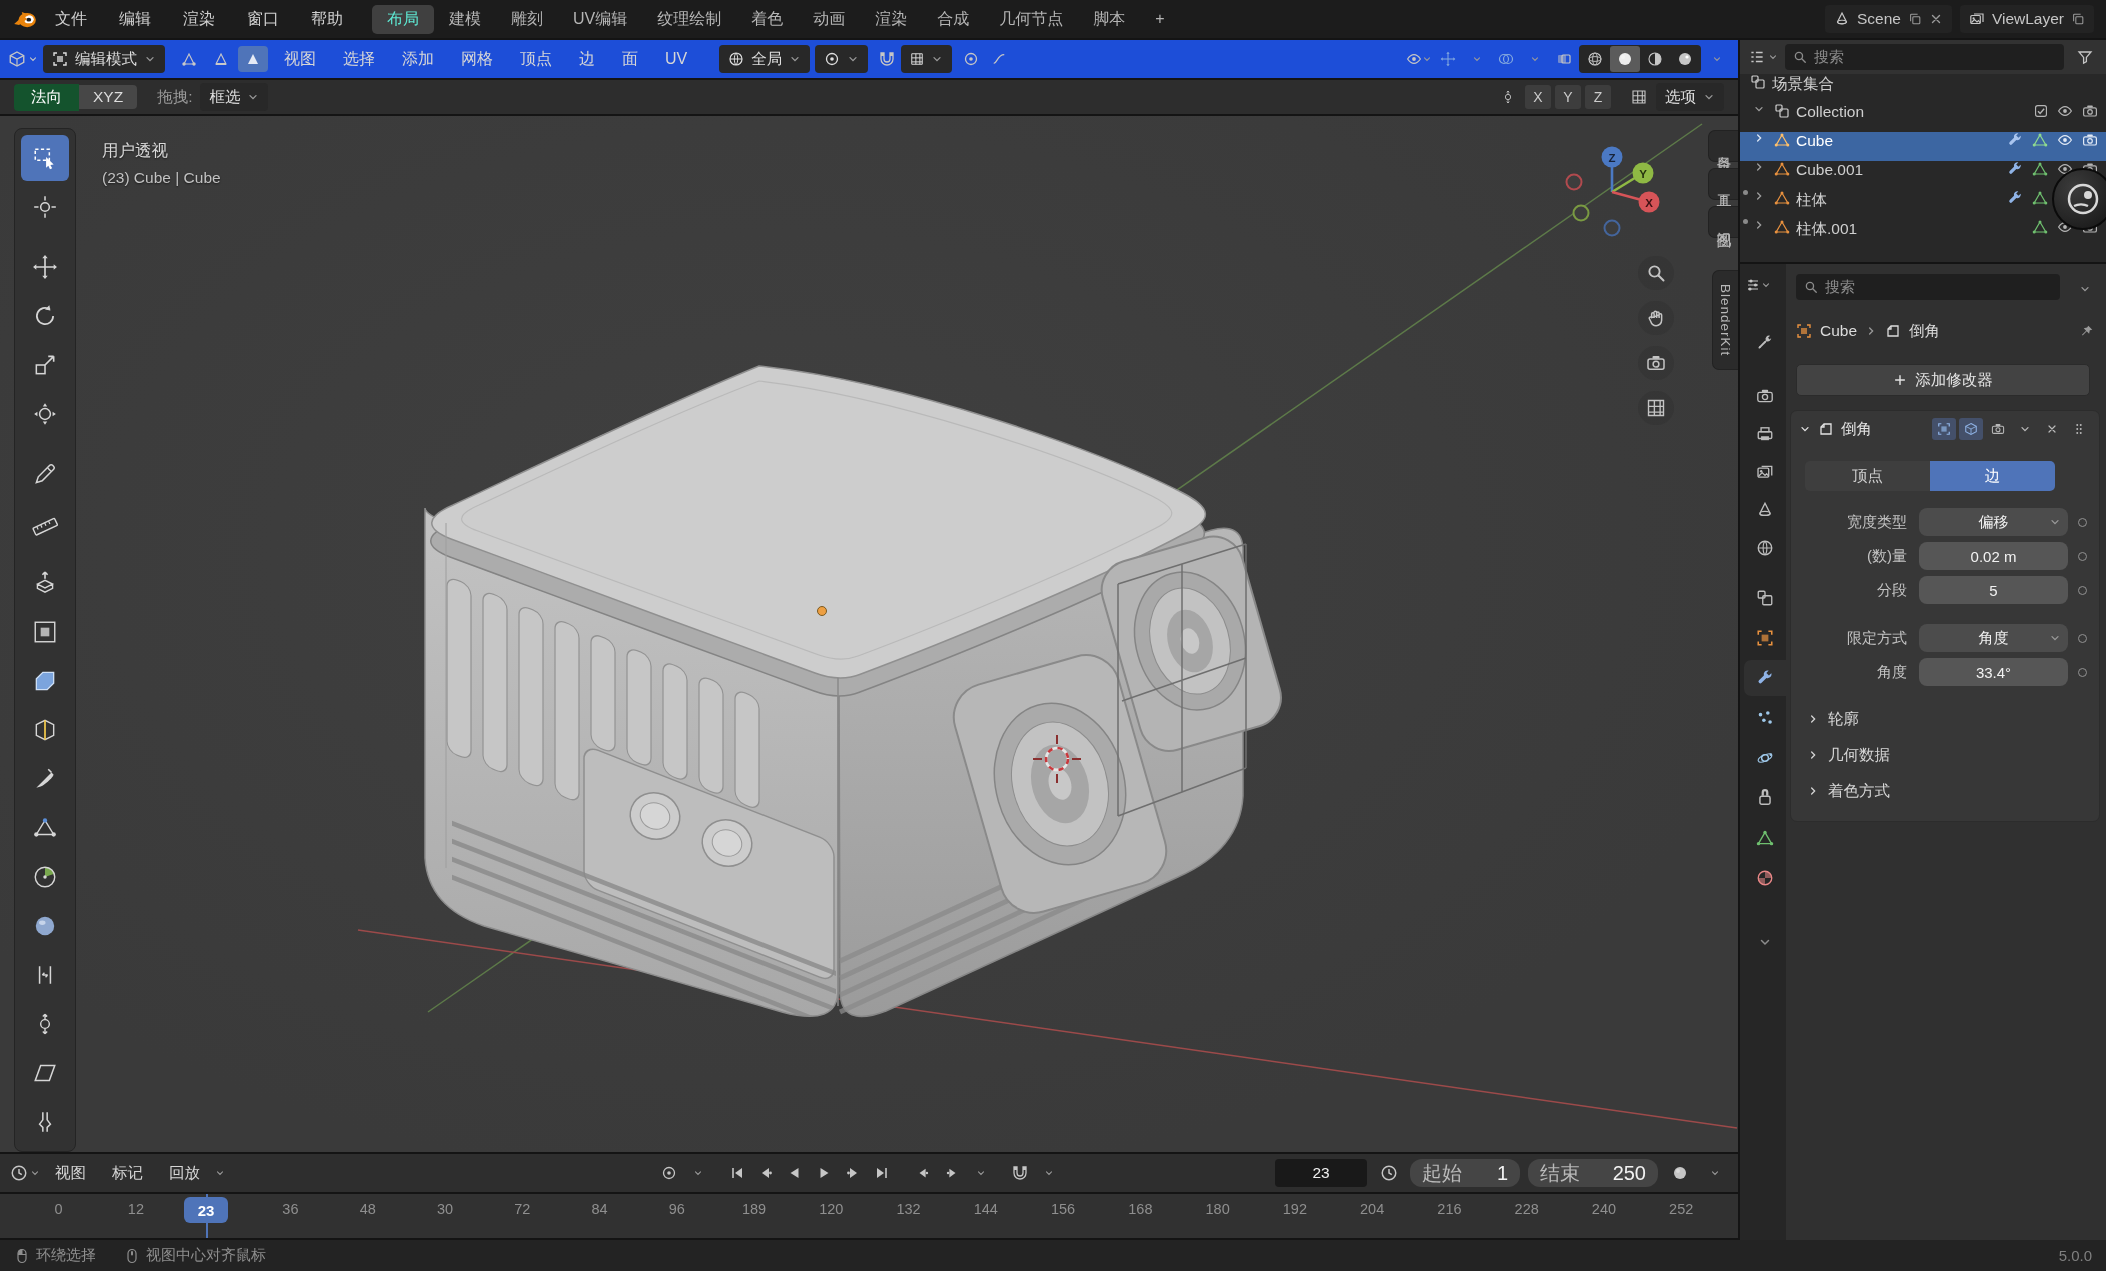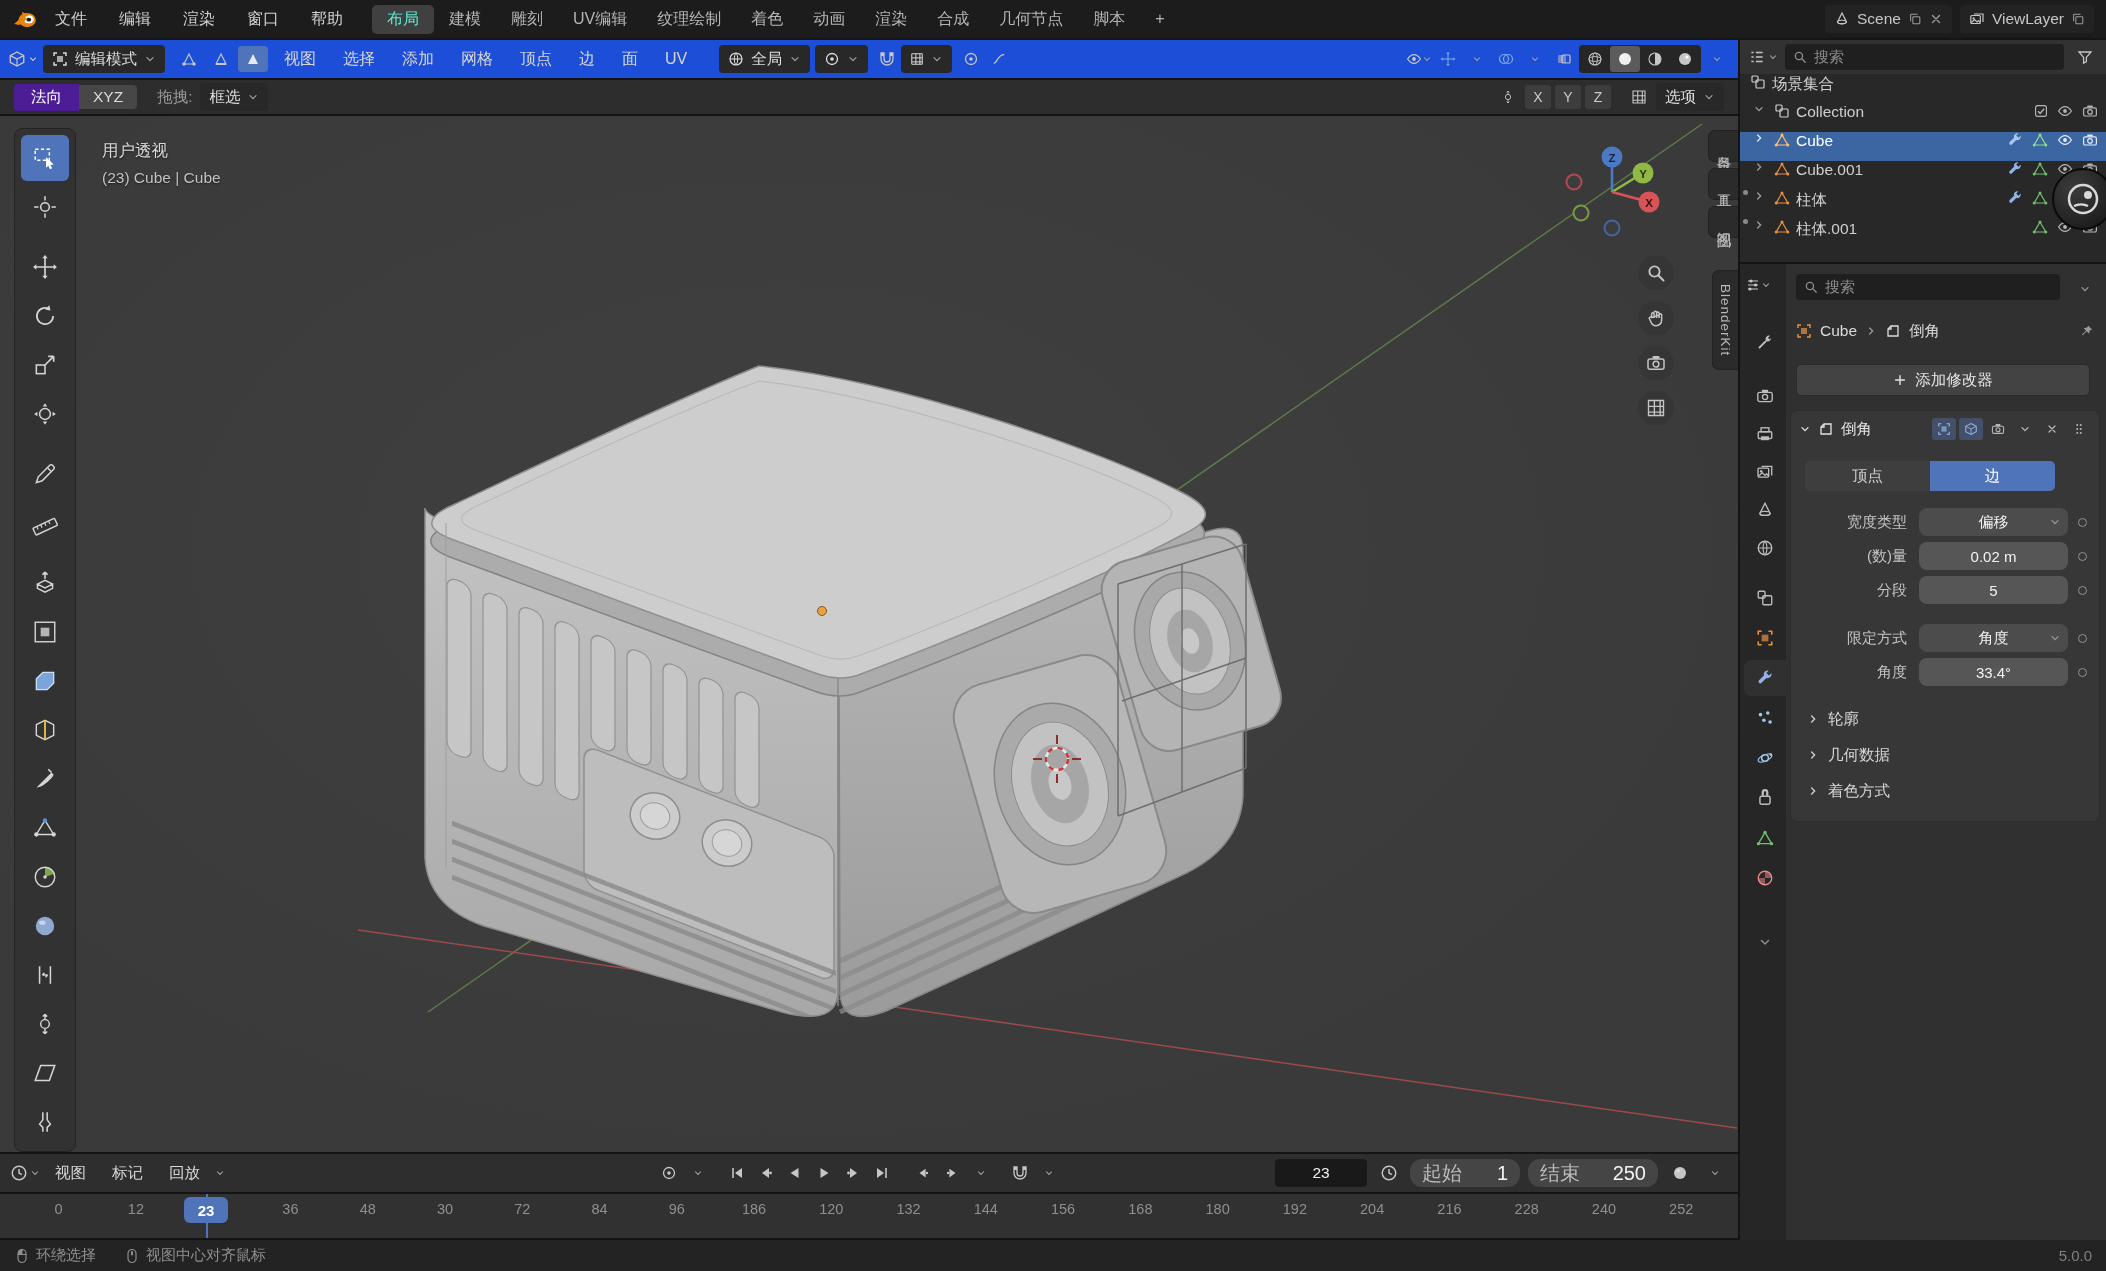--- a/index.html
+++ b/index.html
@@ -29,7 +29,7 @@
 .seg .iconbtn{width:30px;border-radius:3px}
 .seg .iconbtn.active{background:#5b5b5b;color:#eee}
 .vts{position:absolute;left:0;top:80px;width:1738px;height:34px;background:#2d2d2d;display:flex;align-items:center;padding:0 14px;gap:8px;font-size:15.5px}
-.btn-blue{background:#4c1d95;color:#fff;border-radius:4px 0 0 4px;padding:3px 17px}
+.btn-blue{background:#14532d;color:#fff;border-radius:4px 0 0 4px;padding:3px 17px}
 .btn-gray{background:#474747;color:#ddd;border-radius:0 4px 4px 0;padding:3px 14px}
 .axbtn{width:26px;height:24px;background:#3d3d3d;border-radius:3px;display:flex;align-items:center;justify-content:center;font-size:14px;color:#ccc}
 

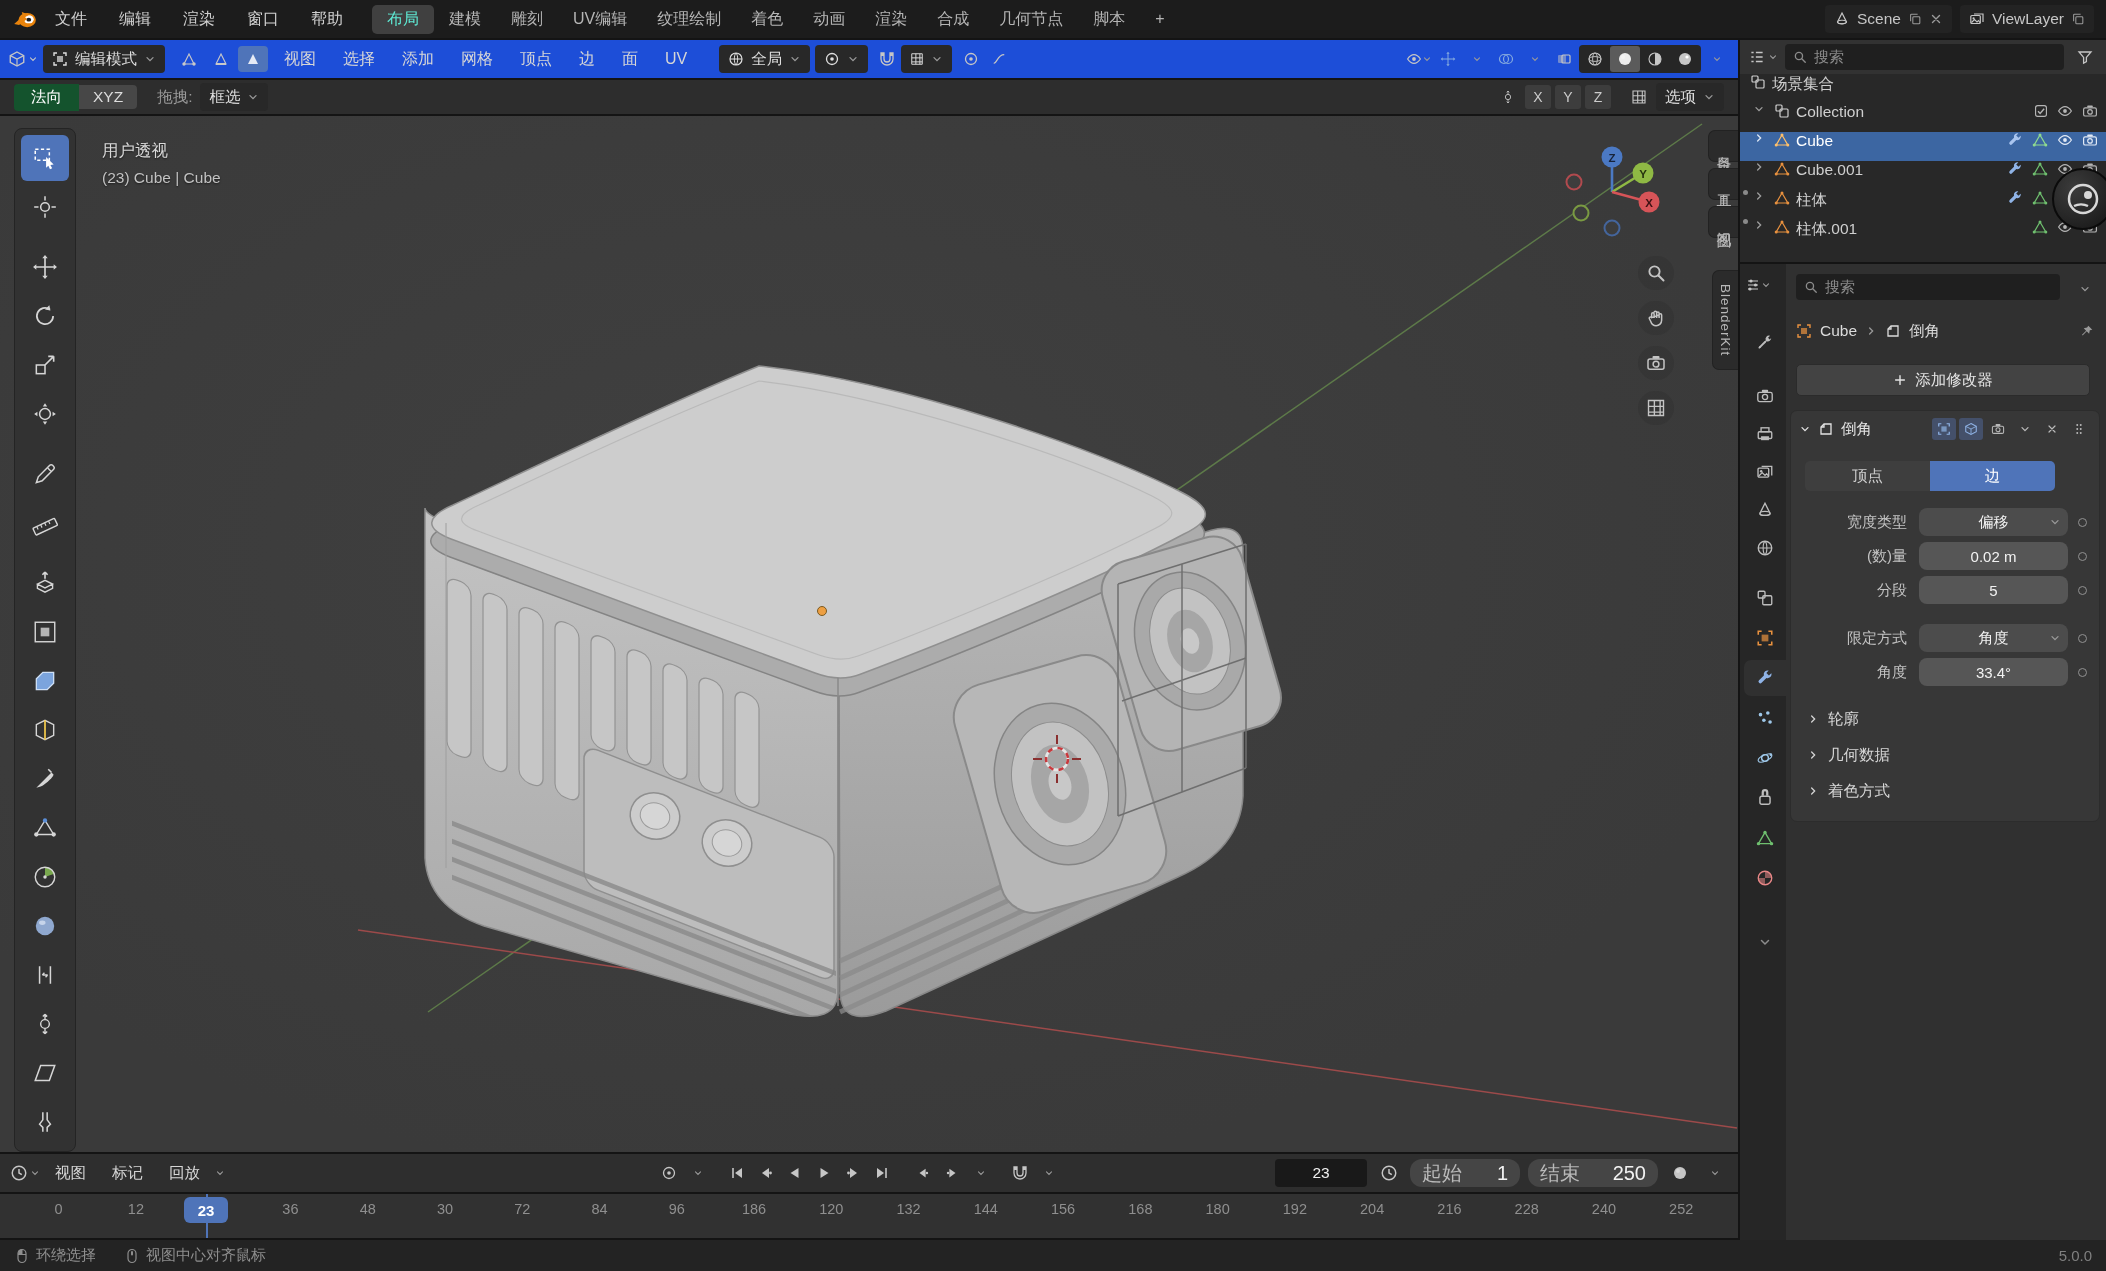--- a/index.html
+++ b/index.html
@@ -1017,7 +1017,7 @@
       <div class="rlab">72</div>
       <div class="rlab">84</div>
       <div class="rlab">96</div>
-      <div class="rlab">186</div>
+      <div class="rlab">189</div>
       <div class="rlab">120</div>
       <div class="rlab">132</div>
       <div class="rlab">144</div>

